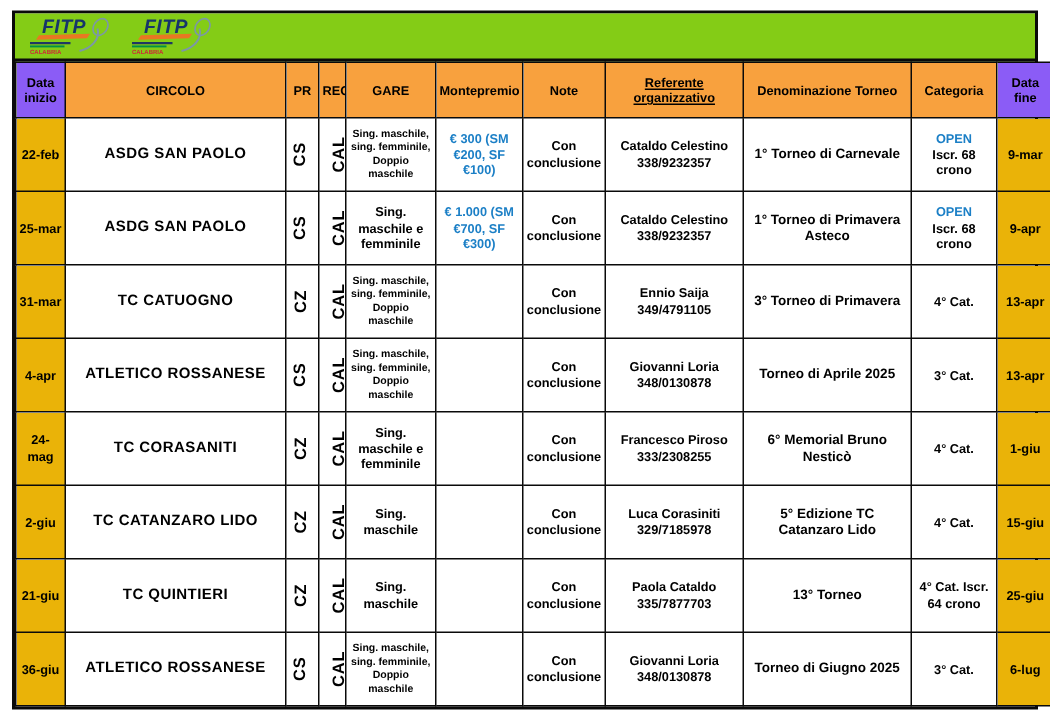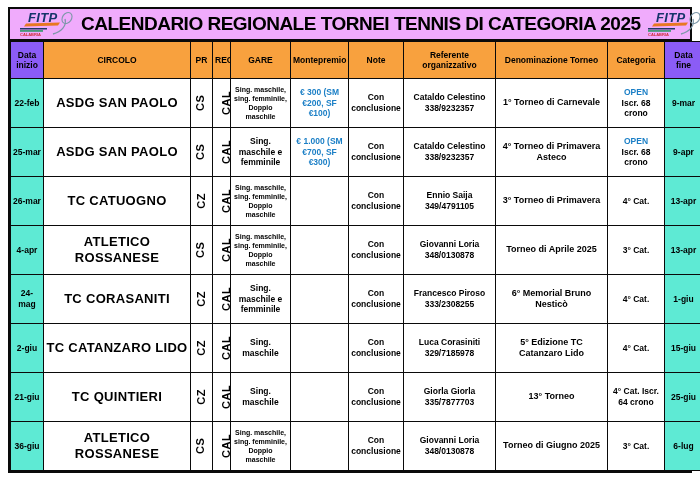--- a/index.html
+++ b/index.html
@@ -23,7 +23,7 @@
     height: 32px;
     border-bottom: 2px solid #0a0a0a;
     padding: 0 3px;
-    background: #f0abfc;
+    background: #84cc16;
   }
   .title {
     flex: 1 1 auto;

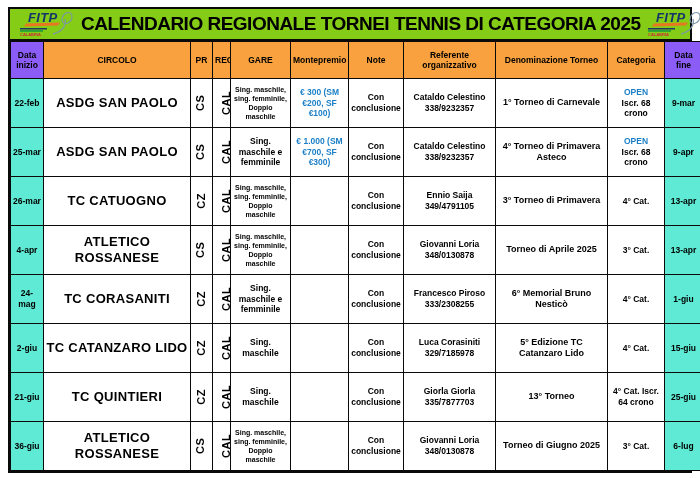--- a/index.html
+++ b/index.html
@@ -93,7 +93,6 @@
       <ellipse cx="54" cy="8" rx="4.5" ry="6" transform="rotate(35 54 8)" stroke="#7C97A8" stroke-width="1.1" fill="none"></ellipse>
     </svg>
 
-    <div class="title">CALENDARIO REGIONALE TORNEI TENNIS DI CATEGORIA 2025</div>
 
     <svg class="logo" width="68" height="28" viewBox="0 0 68 28">
       <text x="15" y="12" class="logo-fitp">FITP</text>

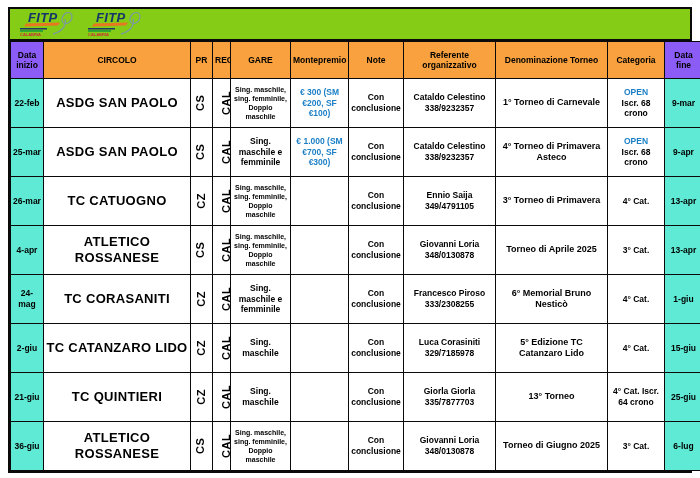--- a/index.html
+++ b/index.html
@@ -58,7 +58,7 @@
   th.col-gare          { width: 60px; }
   th.col-montepremio   { width: 58px; }
   th.col-note          { width: 55px; }
-  th.col-referente     { width: 92px; }
+  th.col-referente     { width: 92px; text-decoration: underline; }
   th.col-denominazione { width: 112px; margin-top: 44px; }
   th.col-categoria     { width: 57px; }
   th.col-data_fine     { width: 38px; margin-left: 20px; }

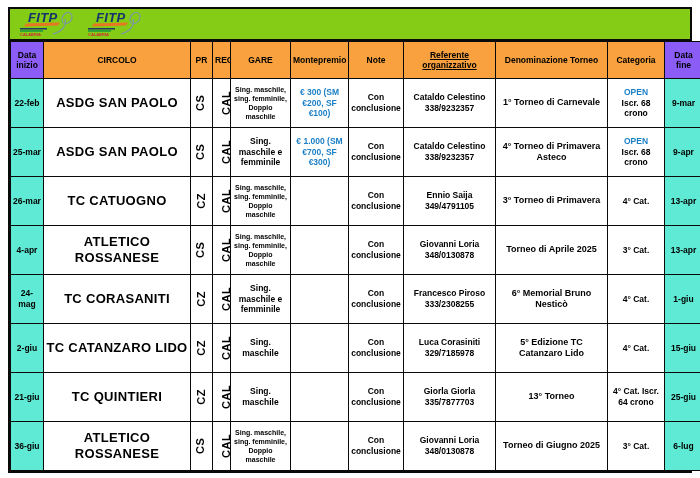--- a/index.html
+++ b/index.html
@@ -63,7 +63,7 @@
   th.col-categoria     { width: 57px; }
   th.col-data_fine     { width: 38px; margin-left: 20px; }
 
-  td.col-data_inizio, td.col-data_fine { background: #5eead4; }
+  td.col-data_inizio, td.col-data_fine { background: #eab308; }
   td.col-circolo { font-size: 13px; letter-spacing: .3px; }
   td.col-montepremio { color: #1B7FC6; margin-left: 36px; }
   td.col-denominazione { font-size: 9px; }

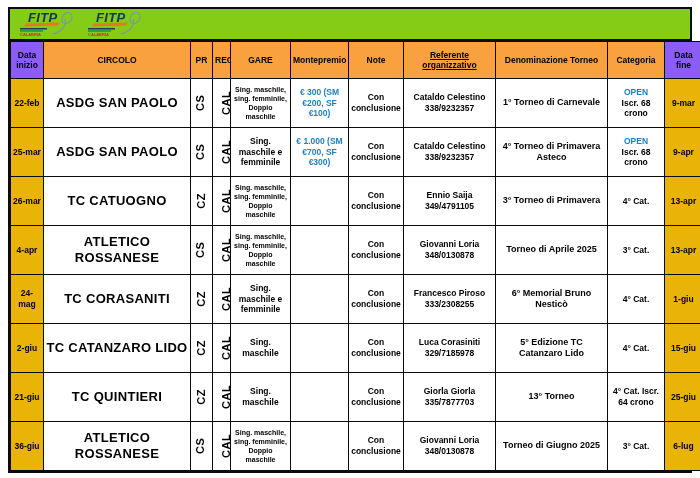--- a/index.html
+++ b/index.html
@@ -64,7 +64,7 @@
   th.col-data_fine     { width: 38px; margin-left: 20px; }
 
   td.col-data_inizio, td.col-data_fine { background: #eab308; }
-  td.col-circolo { font-size: 13px; letter-spacing: .3px; }
+  td.col-circolo { font-size: 10px; letter-spacing: .3px; }
   td.col-montepremio { color: #1B7FC6; margin-left: 36px; }
   td.col-denominazione { font-size: 9px; }
   td.col-gare.xs { font-size: 7px; line-height: 1.3; }

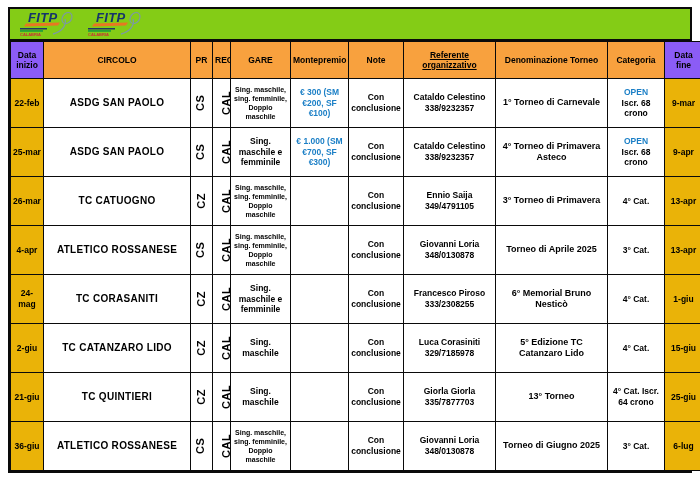--- a/index.html
+++ b/index.html
@@ -153,7 +153,7 @@
             <div class="ref-name">Cataldo Celestino</div>
             <div class="ref-phone">338/9232357</div>
           </td>
-          <td class="col-denominazione">4° Torneo di Primavera Asteco</td>
+          <td class="col-denominazione">1° Torneo di Primavera Asteco</td>
           <td class="col-categoria">
             <div class="cat-highlight">OPEN</div>
             <div class="cat-rest">Iscr. 68 crono</div>

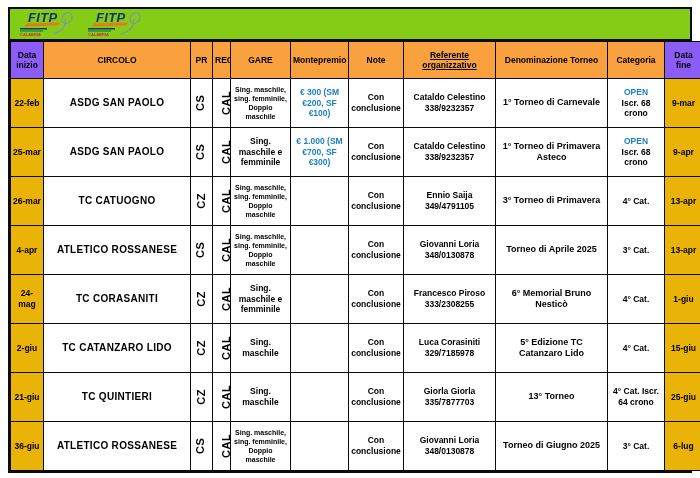--- a/index.html
+++ b/index.html
@@ -161,7 +161,7 @@
           <td class="col-data_fine">9-apr</td>
         </tr>
         <tr>
-          <td class="col-data_inizio">26-mar</td>
+          <td class="col-data_inizio">31-mar</td>
           <td class="col-circolo">TC CATUOGNO</td>
           <td class="col-pr"><span class="rot">CZ</span></td>
           <td class="col-reg"><span class="rot">CAL</span></td>

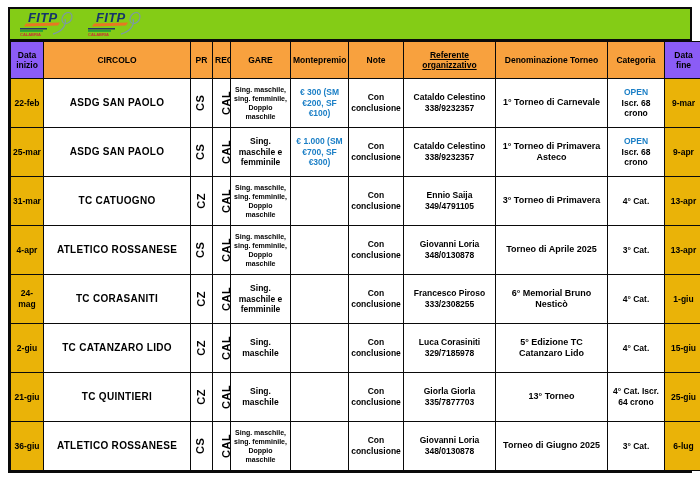--- a/index.html
+++ b/index.html
@@ -241,7 +241,7 @@
           <td class="col-montepremio"></td>
           <td class="col-note">Con conclusione</td>
           <td class="col-referente">
-            <div class="ref-name">Giorla Giorla</div>
+            <div class="ref-name">Paola Cataldo</div>
             <div class="ref-phone">335/7877703</div>
           </td>
           <td class="col-denominazione">13° Torneo</td>

